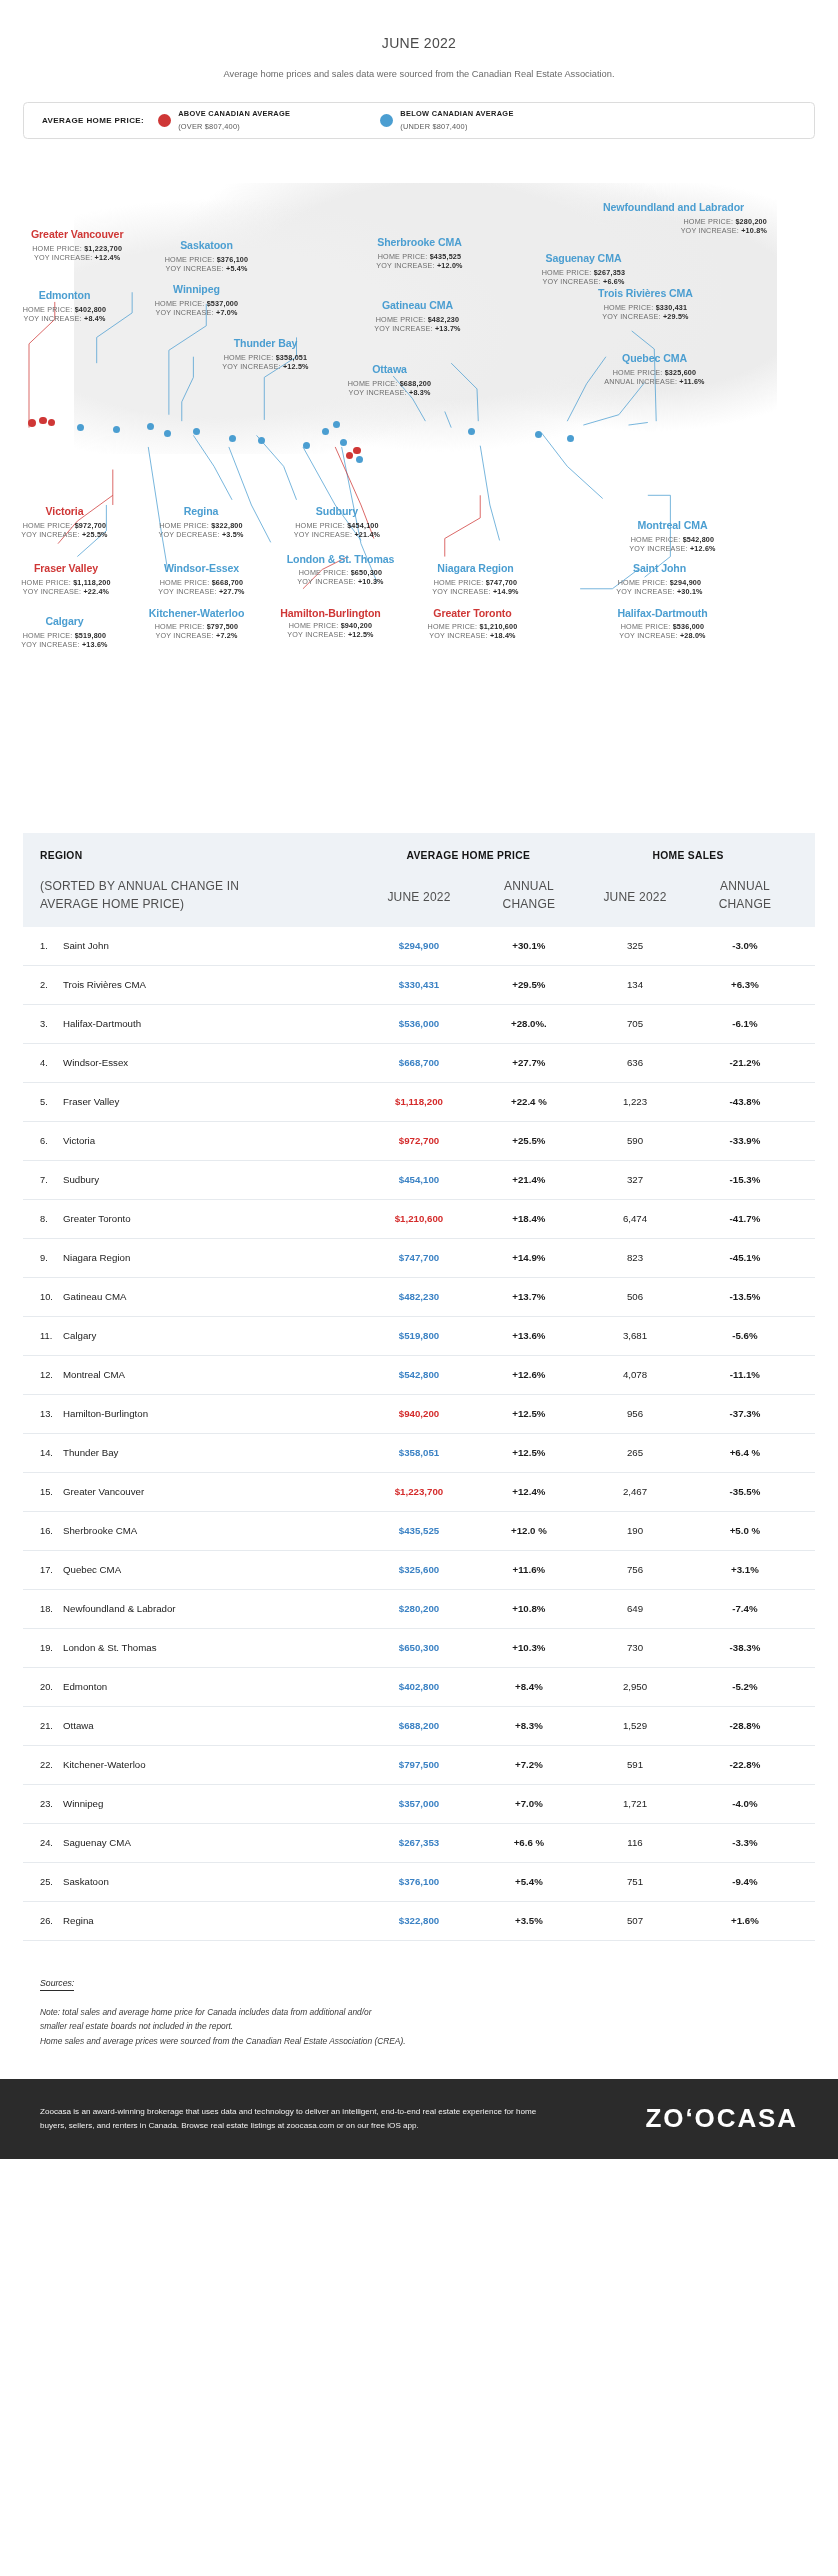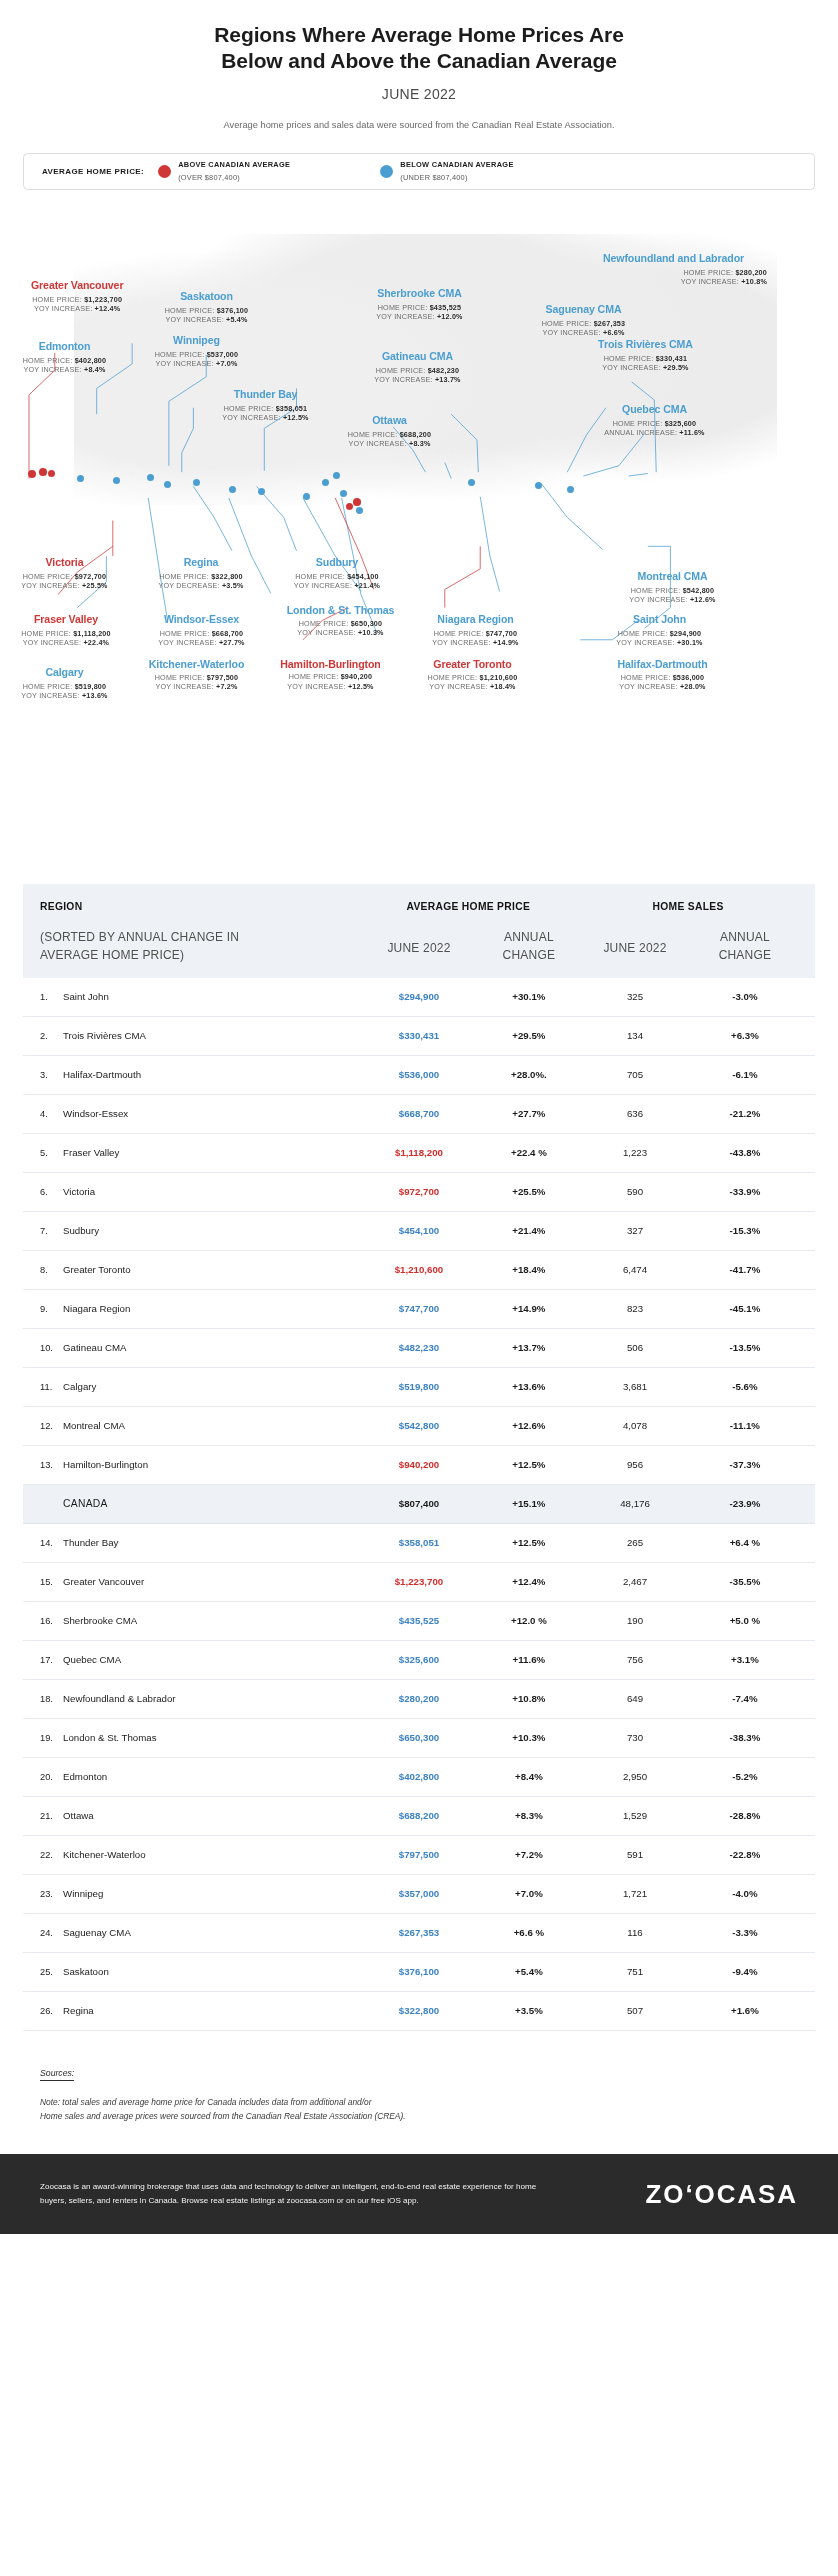--- a/index.html
+++ b/index.html
@@ -137,10 +137,6 @@
 <div class="page">
 
   <div class="header">
-    <div class="title">
-      <div>Regions Where Average Home Prices Are</div>
-      <div>Below and Above the Canadian Average</div>
-    </div>
     <div class="subtitle">JUNE 2022</div>
     <div class="intro2">Average home prices and sales data were sourced from the Canadian Real Estate Association.</div>
   </div>

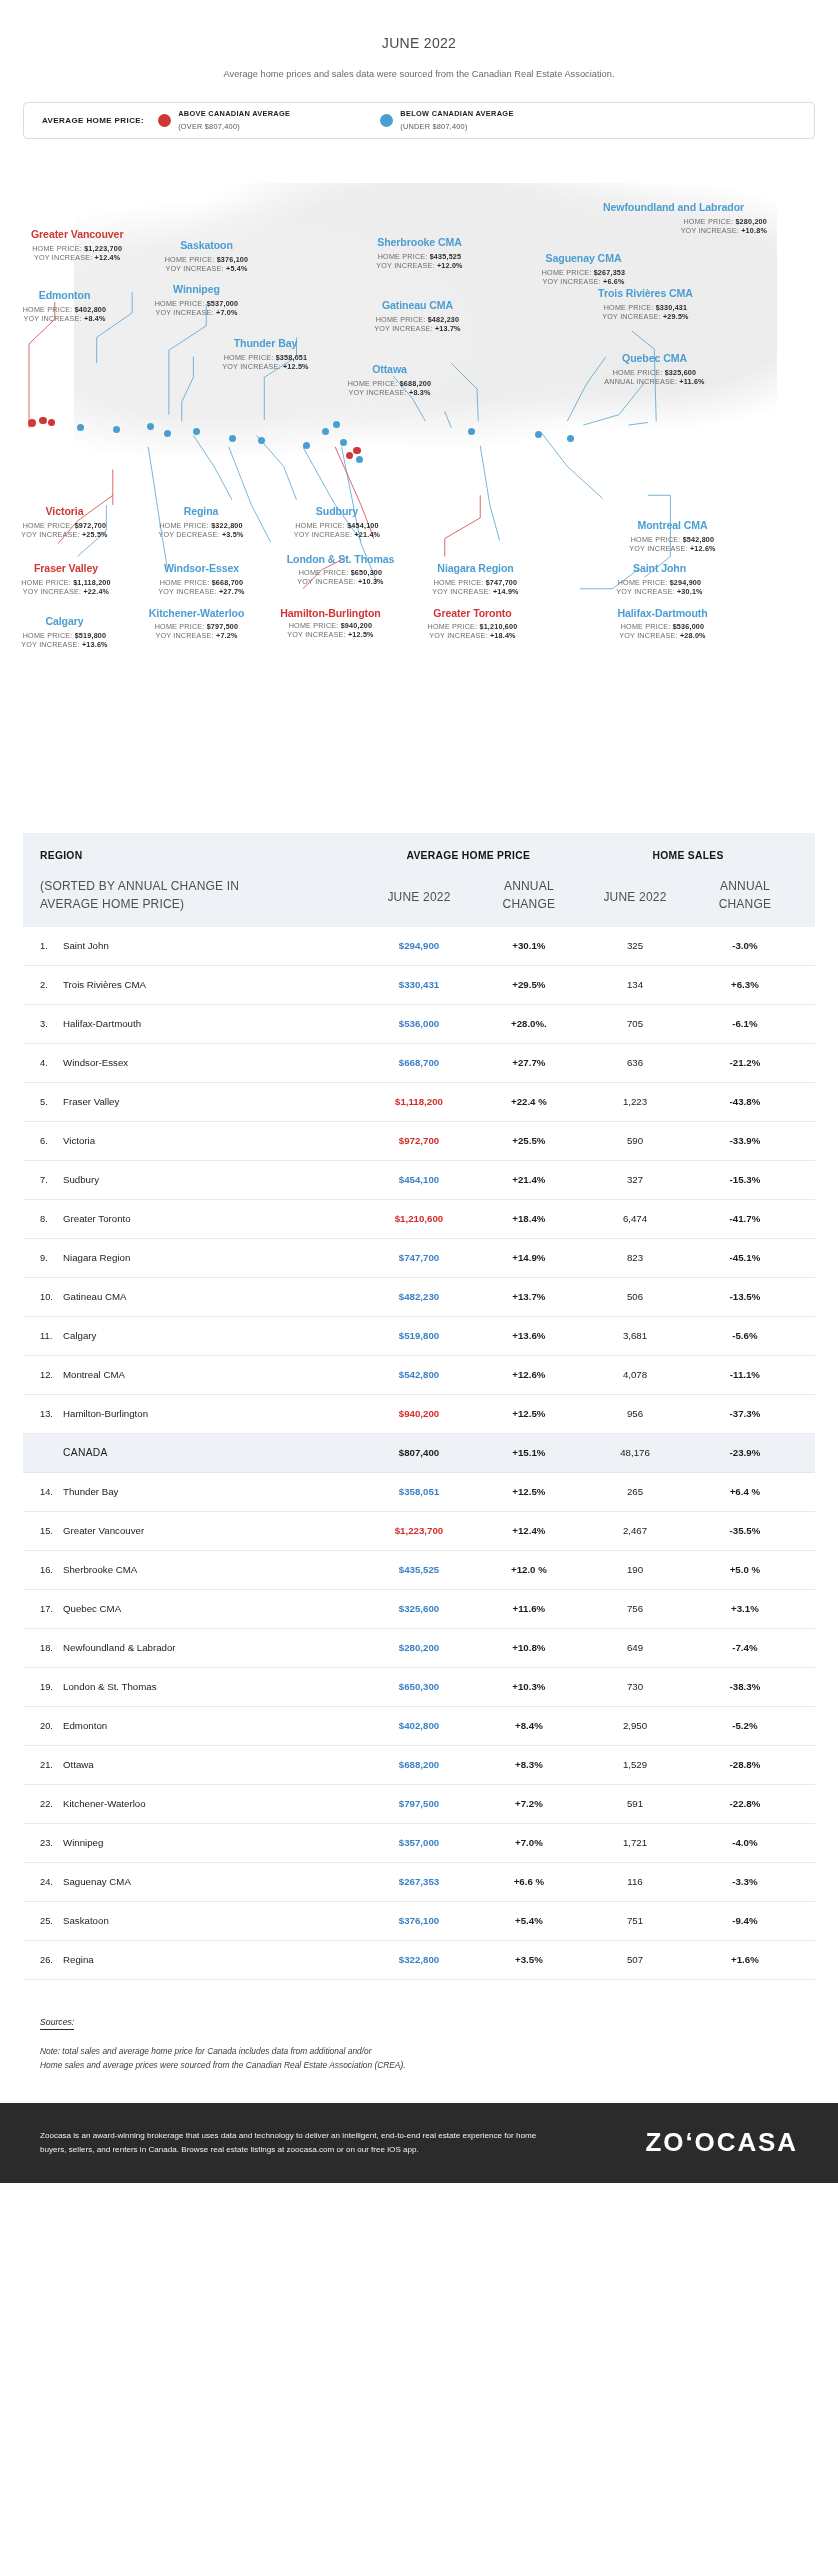--- a/index.html
+++ b/index.html
@@ -534,16 +534,6 @@
           <div class="col-sales cell">956</div>
           <div class="col-schg cell pct">-37.3%</div>
         </div>
-        <div class="trow canada">
-          <div class="cell-region">
-            <span class="rank"></span>
-            <span class="rname">CANADA</span>
-          </div>
-          <div class="col-price cell price-dark">$807,400</div>
-          <div class="col-pchg cell pct">+15.1%</div>
-          <div class="col-sales cell">48,176</div>
-          <div class="col-schg cell pct">-23.9%</div>
-        </div>
         <div class="trow">
           <div class="cell-region">
             <span class="rank">14.</span>

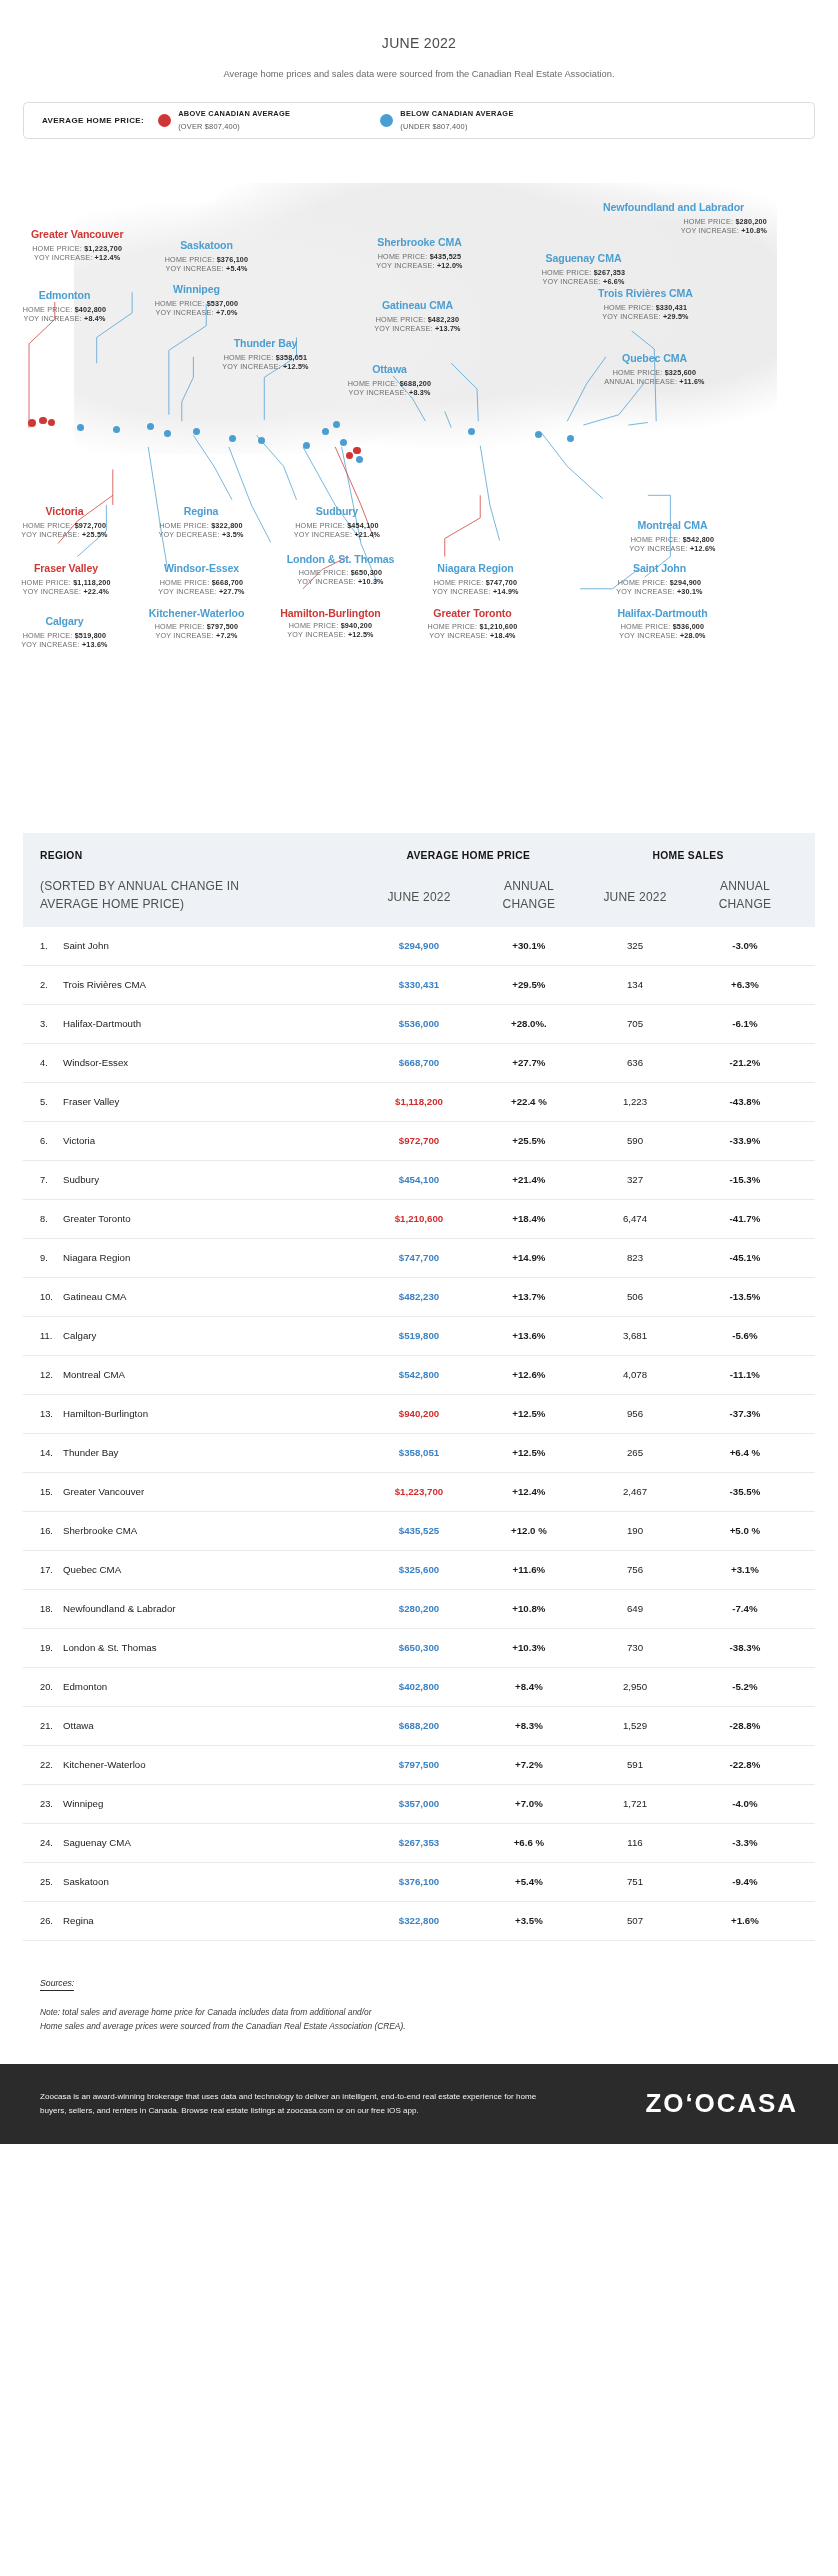--- a/index.html
+++ b/index.html
@@ -671,6 +671,7 @@
     <div class="src-title">Sources:</div>
     <div class="src-body">
       <div>Note: total sales and average home price for Canada includes data from additional and/or</div>
+      <div>smaller real estate boards not included in the report.</div>
       <div>Home sales and average prices were sourced from the Canadian Real Estate Association (CREA).</div>
     </div>
   </div>

